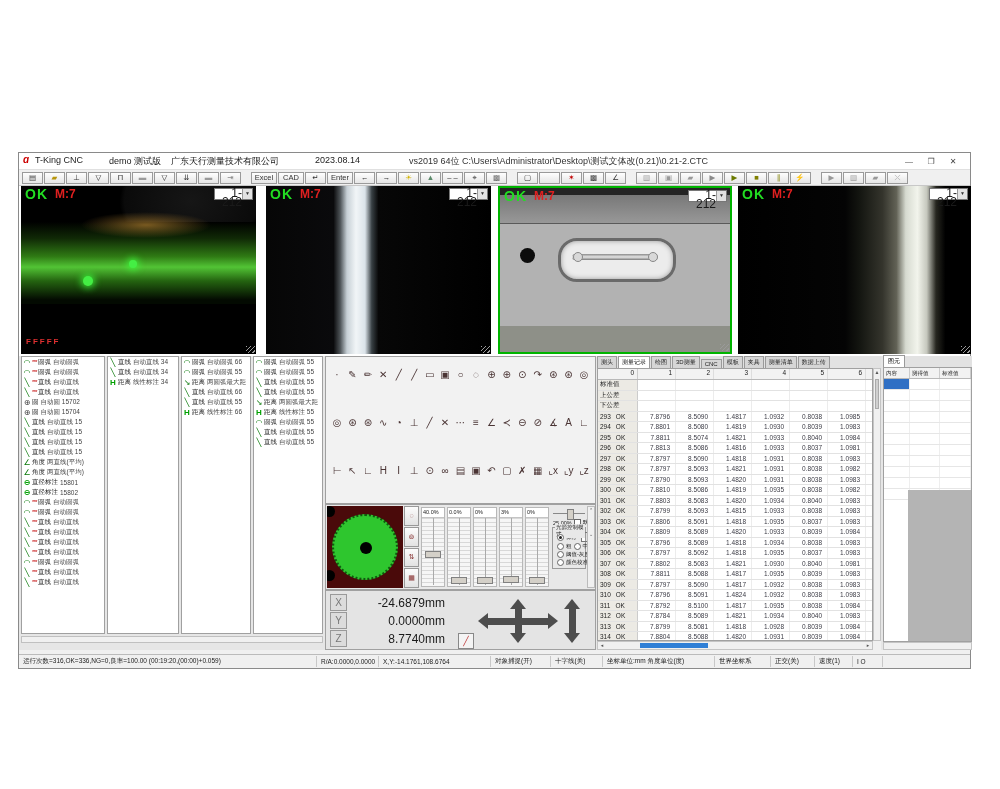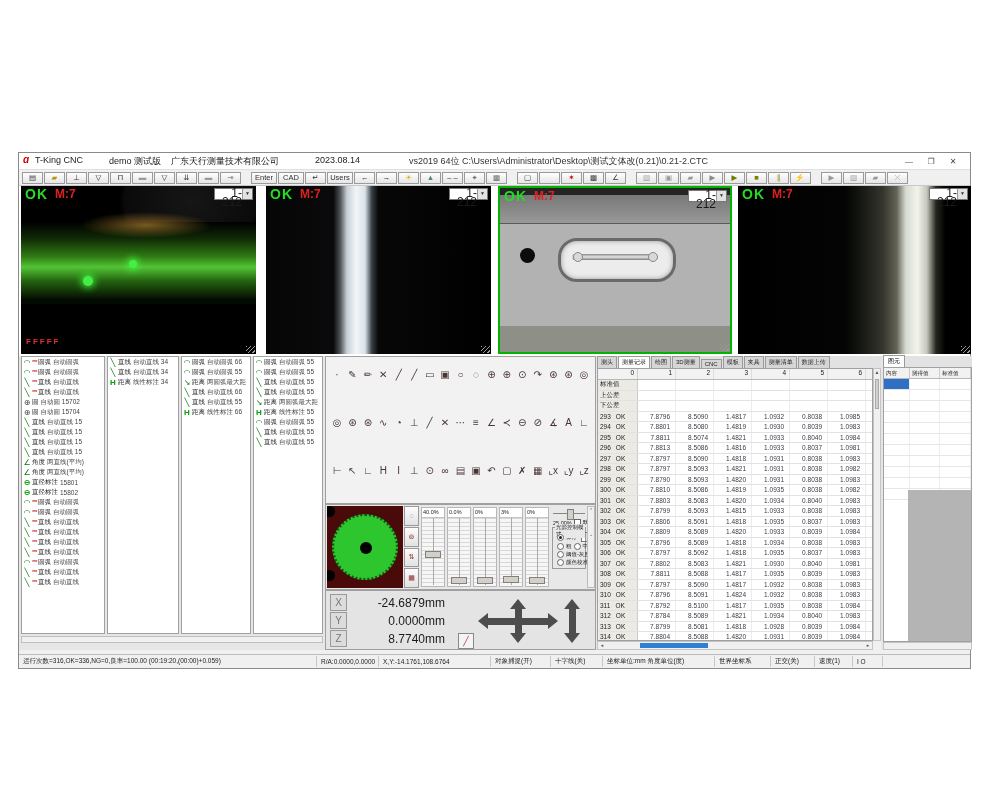--- a/index.html
+++ b/index.html
@@ -224,7 +224,7 @@
         <button class="tb" style="color: rgb(154, 154, 154);">▬</button>
         <button class="tb" style="color: rgb(136, 136, 136);">⇥</button>
         <span class="tbgap"></span>
-        <button class="tb" style="min-width: 26px;">Enter</button>
+        <button class="tb" style="min-width: 26px;">Excel</button>
         <button class="tb" style="min-width: 26px;">CAD</button>
         <button class="tb">↵</button>
         <button class="tb" style="min-width: 26px;">Users</button>

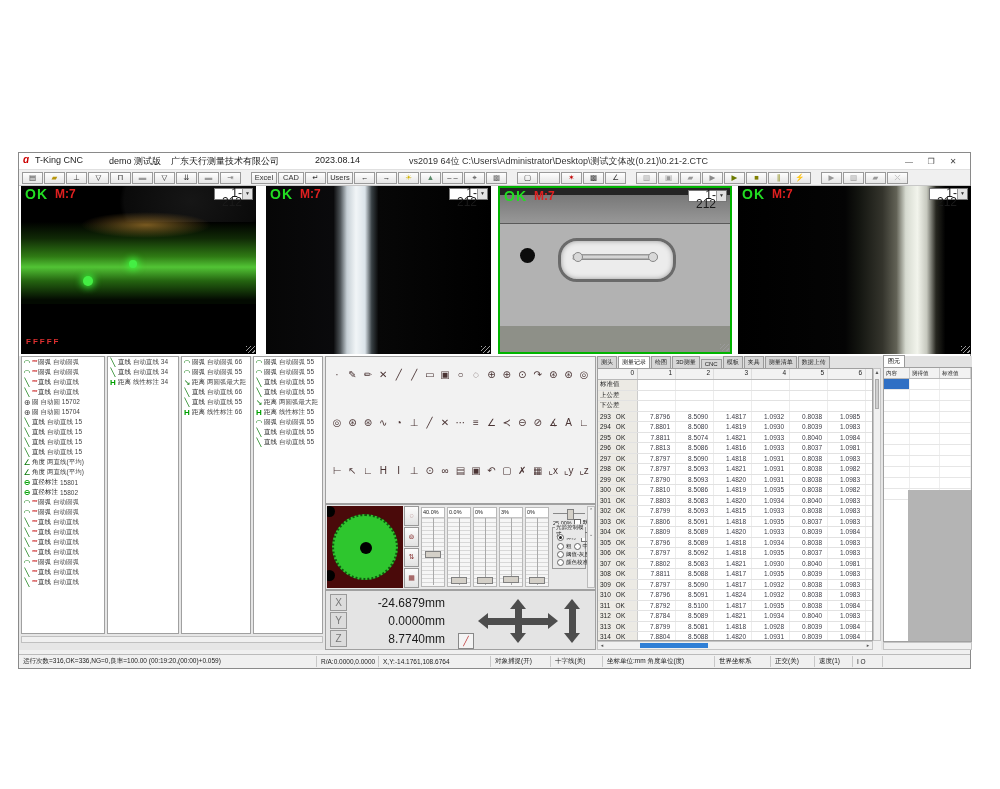--- a/index.html
+++ b/index.html
@@ -227,7 +227,7 @@
         <button class="tb" style="min-width: 26px;">Excel</button>
         <button class="tb" style="min-width: 26px;">CAD</button>
         <button class="tb">↵</button>
-        <button class="tb" style="min-width: 26px;">Users</button>
+        <button class="tb" style="min-width: 26px;">Enter</button>
         <button class="tb">←</button>
         <button class="tb">→</button>
         <button class="tb" style="color: rgb(212, 180, 0);">☀</button>

